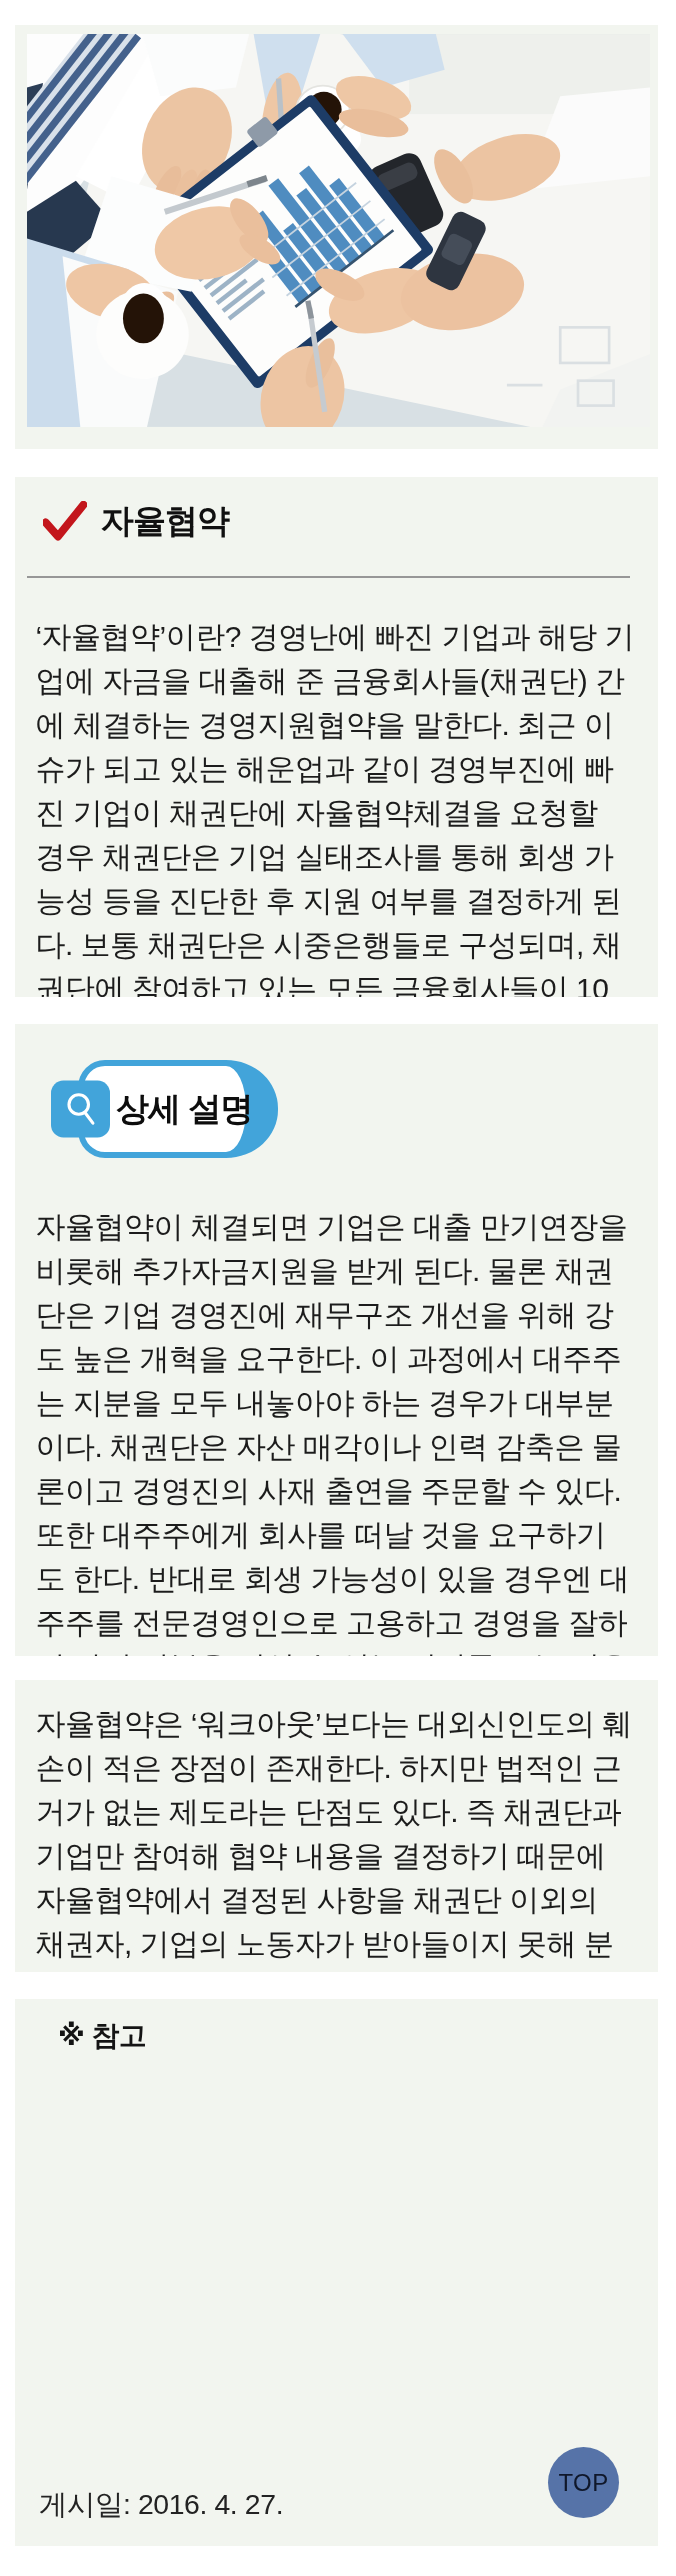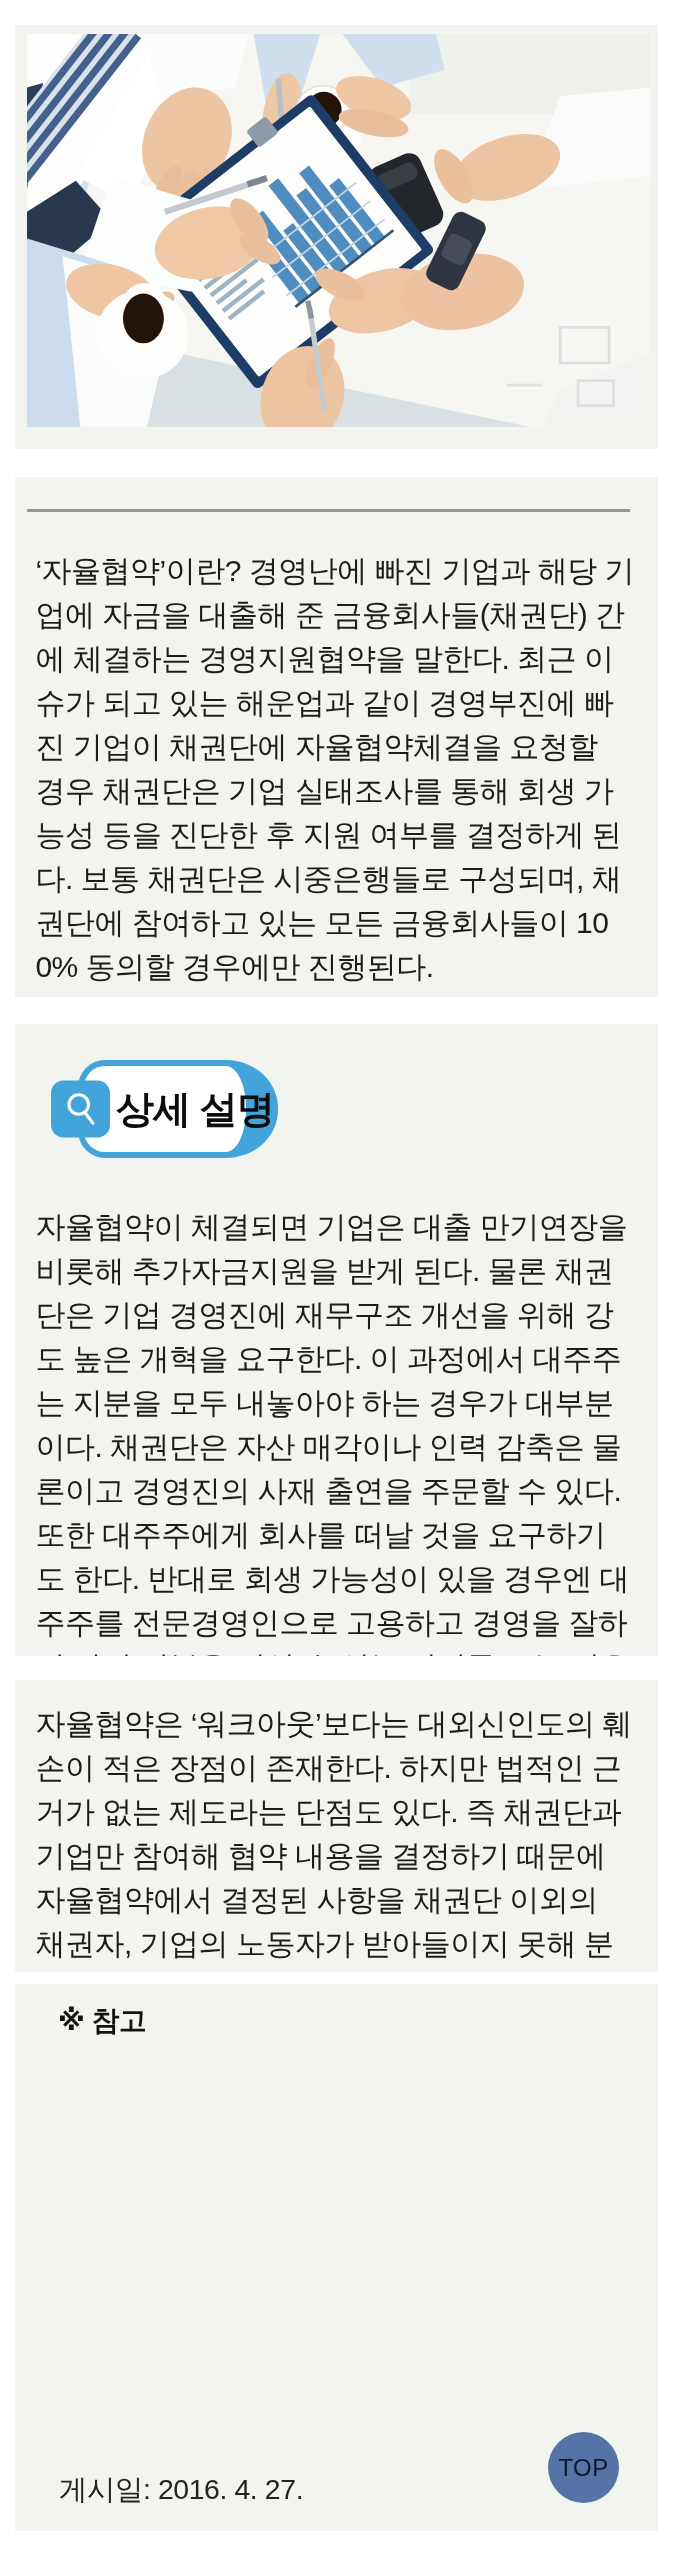--- a/index.html
+++ b/index.html
@@ -179,6 +179,12 @@
 </section>
 
 <section class="panel" id="panel-def">
+  <div class="def-head">
+    <svg width="44" height="41" viewBox="0 0 50 46">
+      <path d="M3,24 L17,40 L46,4" fill="none" stroke="#c3161c" stroke-width="9" stroke-linecap="round" stroke-linejoin="round"></path>
+    </svg>
+    <span class="title">자율협약</span>
+  </div>
   <hr class="rule">
   <p class="body-text">‘자율협약’이란? 경영난에 빠진 기업과 해당 기업에 자금을 대출해 준 금융회사들(채권단) 간에 체결하는 경영지원협약을 말한다. 최근 이슈가 되고 있는 해운업과 같이 경영부진에 빠진 기업이 채권단에 자율협약체결을 요청할 경우 채권단은 기업 실태조사를 통해 회생 가능성 등을 진단한 후 지원 여부를 결정하게 된다. 보통 채권단은 시중은행들로 구성되며, 채권단에 참여하고 있는 모든 금융회사들이 100% 동의할 경우에만 진행된다.</p>
 </section>

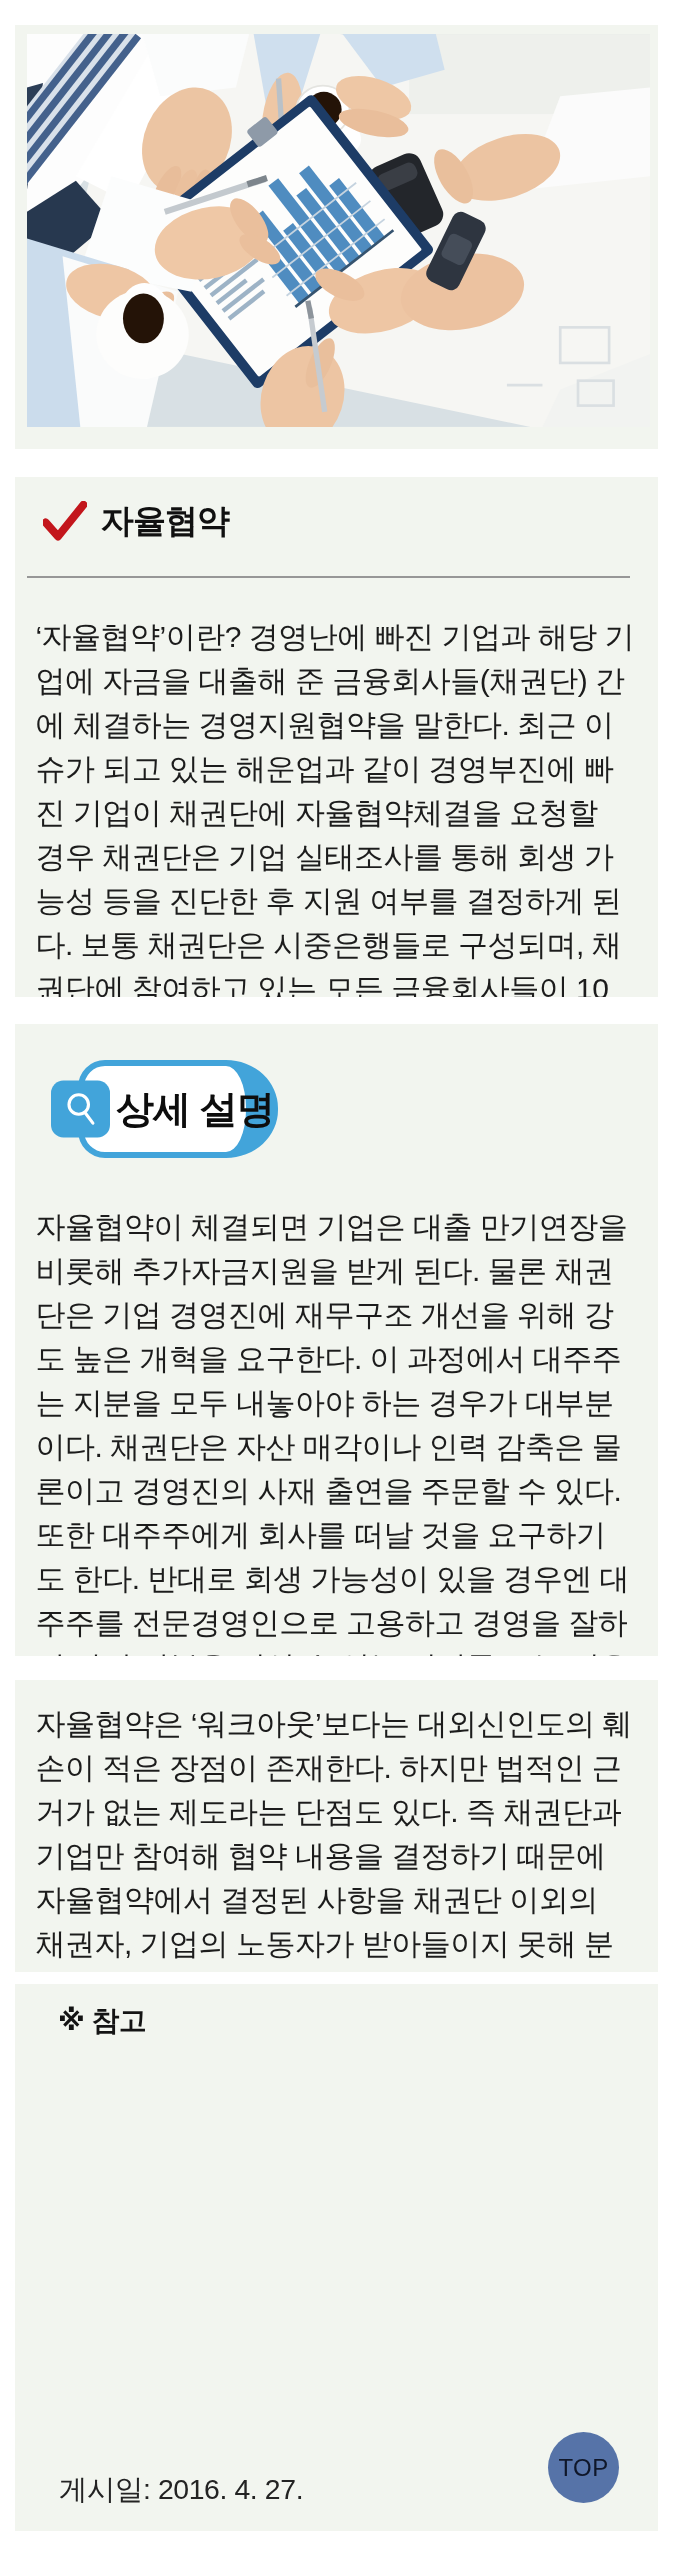--- a/index.html
+++ b/index.html
@@ -44,7 +44,7 @@
   }
   .badge .badge-label{
     position:absolute;left:32px;top:50%;transform:translateY(-50%);
-    font-size:38px;font-weight:bold;color:#0d0d0d;white-space:nowrap;letter-spacing:-0.9px;
+    font-size:33px;font-weight:bold;color:#0d0d0d;white-space:nowrap;letter-spacing:-0.9px;
   }
 
   .note-head{margin:18px 0 0 43px;font-size:27.6px;font-weight:bold;color:#141414;letter-spacing:-0.4px;}

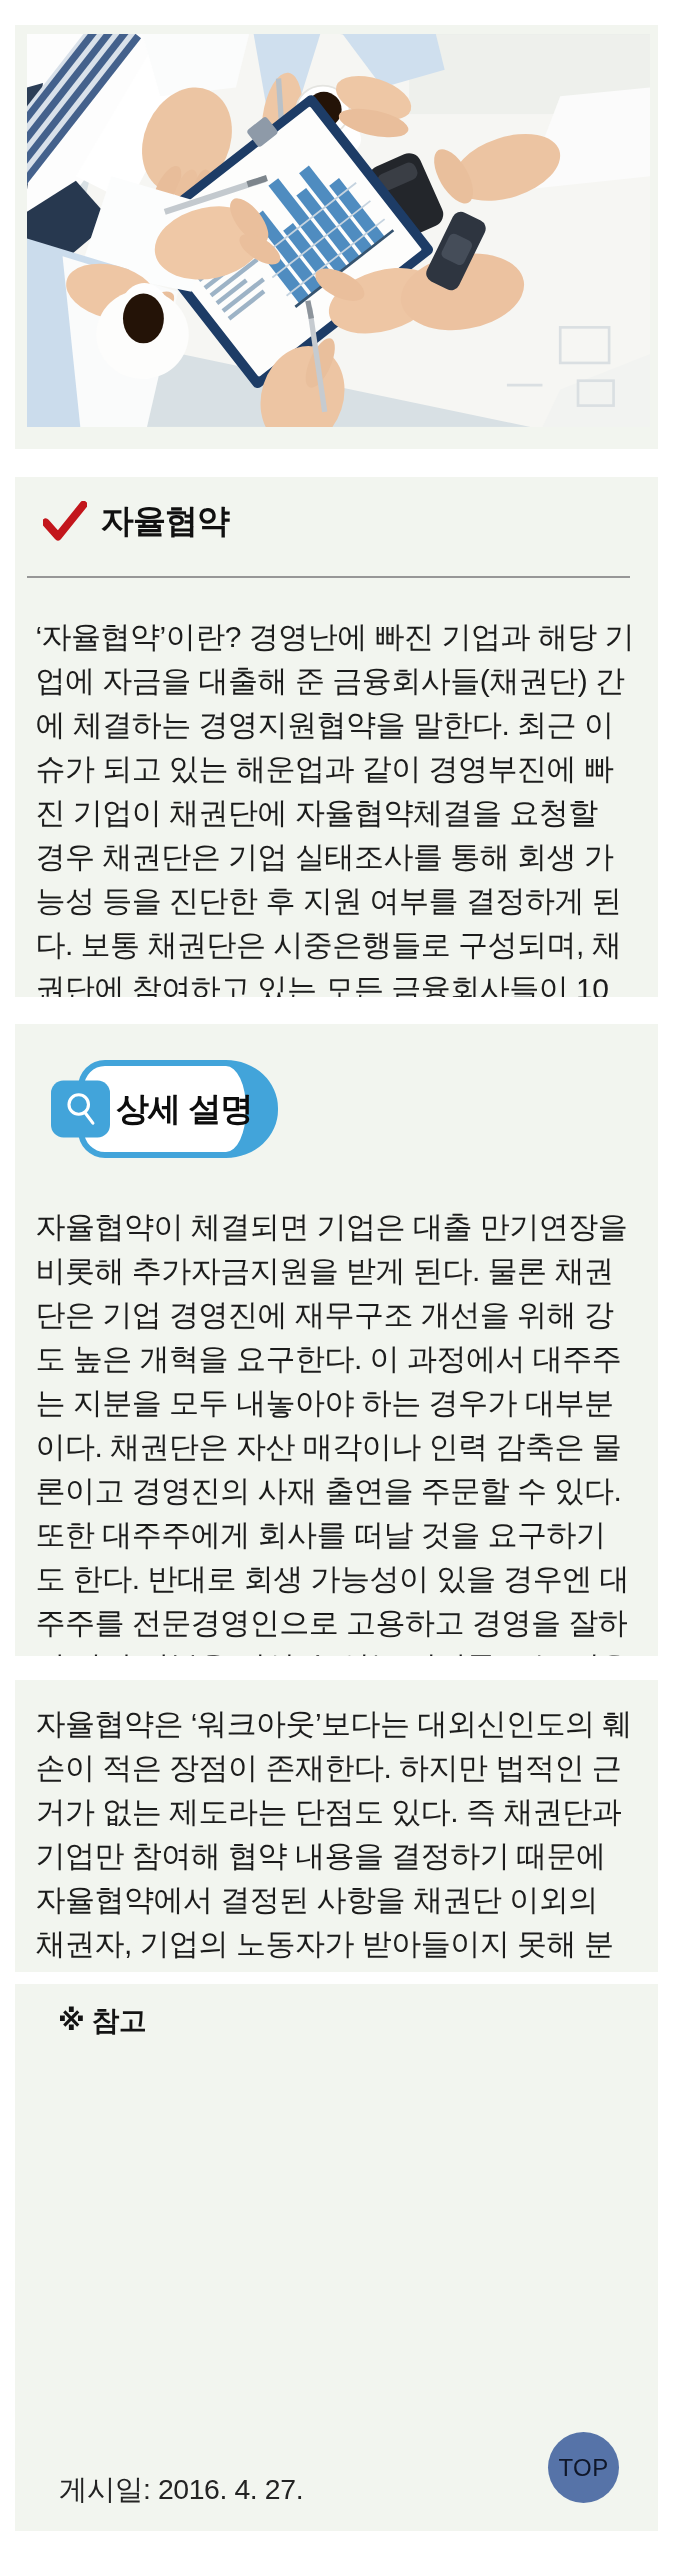--- a/index.html
+++ b/index.html
@@ -16,7 +16,7 @@
   #panel-def{margin-top:28.4px;height:520px;}
   #panel-detail{margin-top:27px;height:632px;}
   #panel-comp{margin-top:24px;height:292px;}
-  #panel-note{margin-top:12px;height:547px;}
+  #panel-note{margin-top:27px;height:547px;}
 
   .body-text{
     font-size:30px;line-height:44px;color:#1c1c1c;

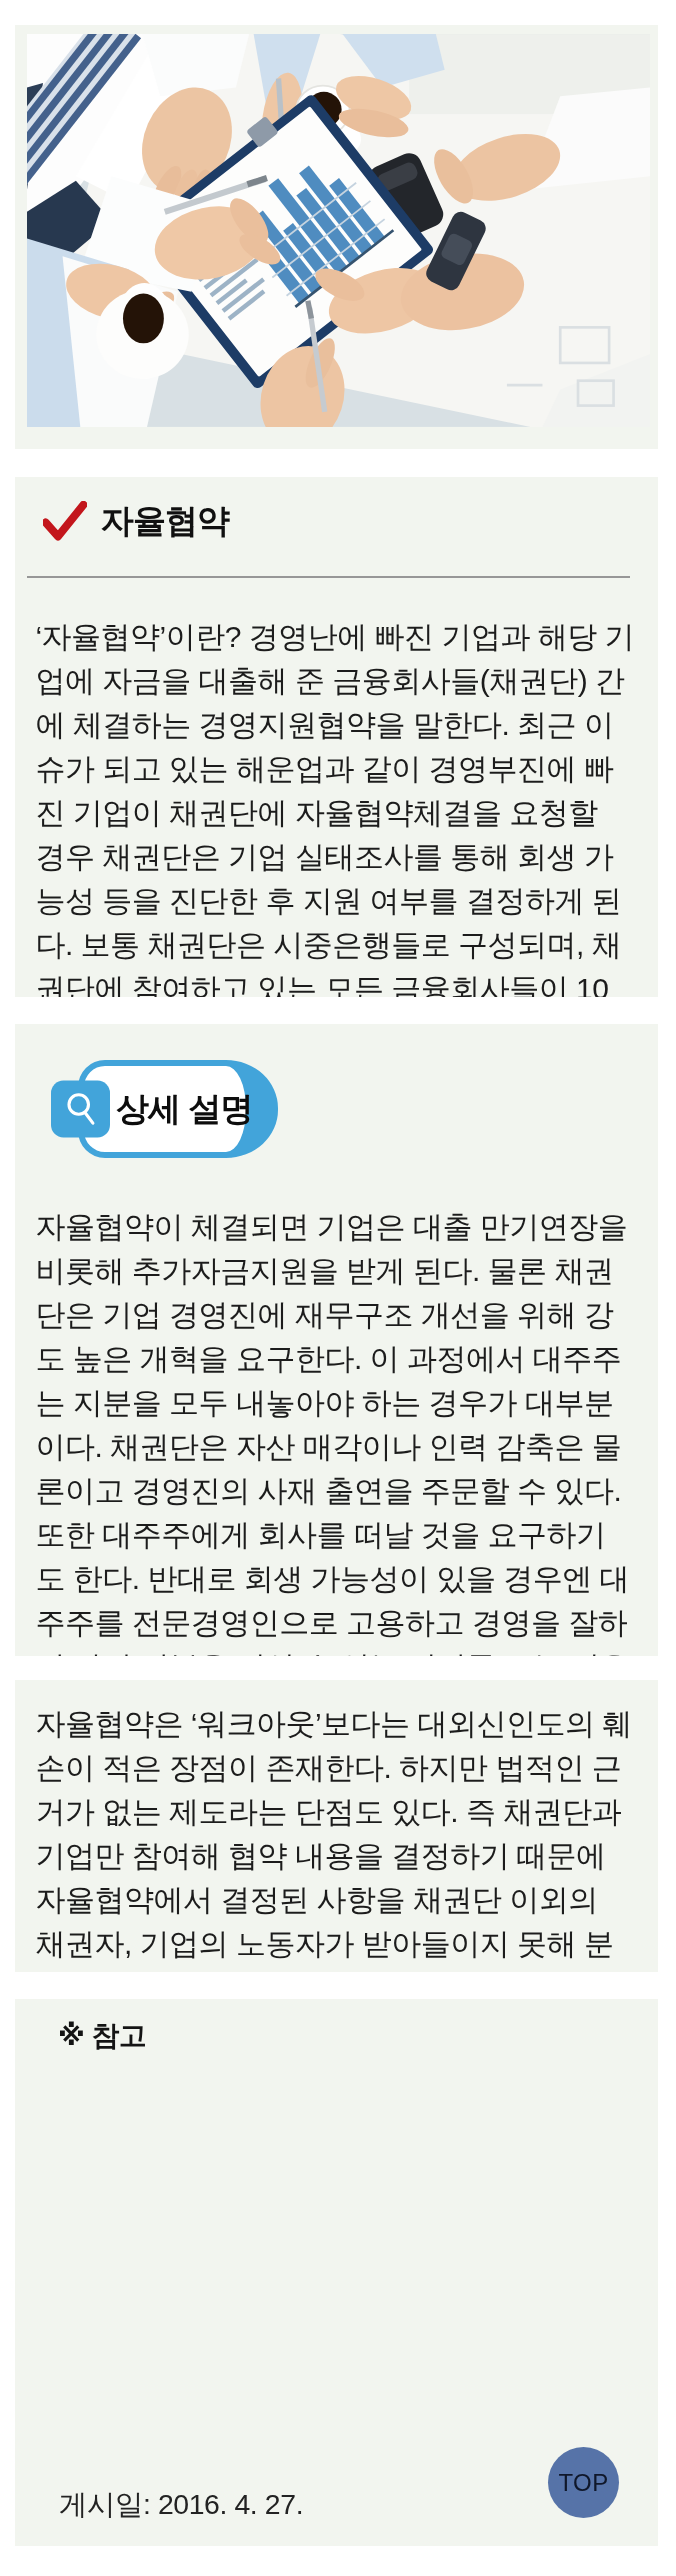--- a/index.html
+++ b/index.html
@@ -48,7 +48,7 @@
   }
 
   .note-head{margin:18px 0 0 43px;font-size:27.6px;font-weight:bold;color:#141414;letter-spacing:-0.4px;}
-  .posted{position:absolute;left:44px;top:487px;font-size:28.4px;color:#232323;letter-spacing:-0.4px;}
+  .posted{position:absolute;left:24px;top:487px;font-size:28.4px;color:#232323;letter-spacing:-0.4px;}
   .top-btn{
     position:absolute;left:533px;top:448px;width:71px;height:71px;border-radius:50%;
     background:#5673a8;border:none;color:#0f172a;font-size:24px;

